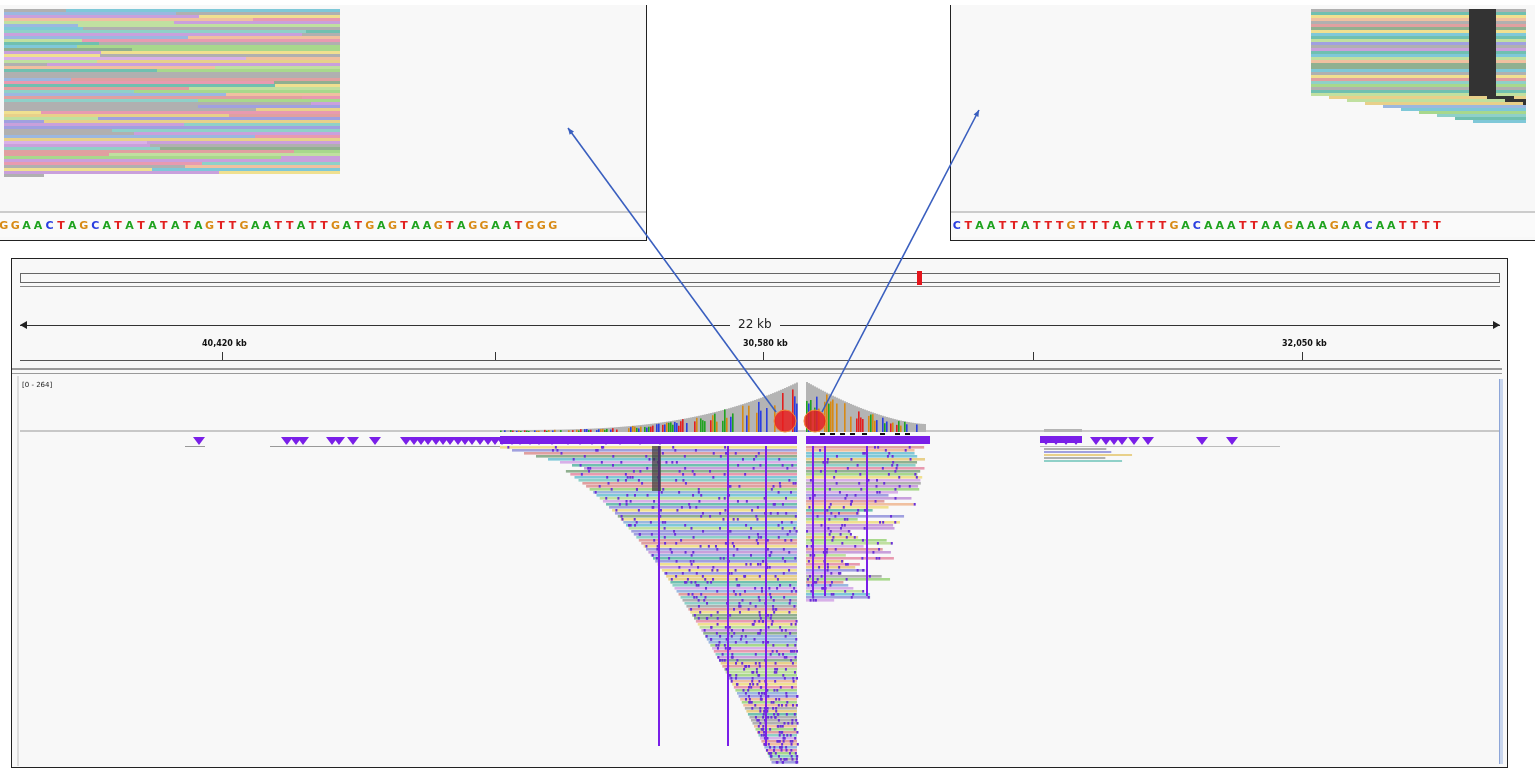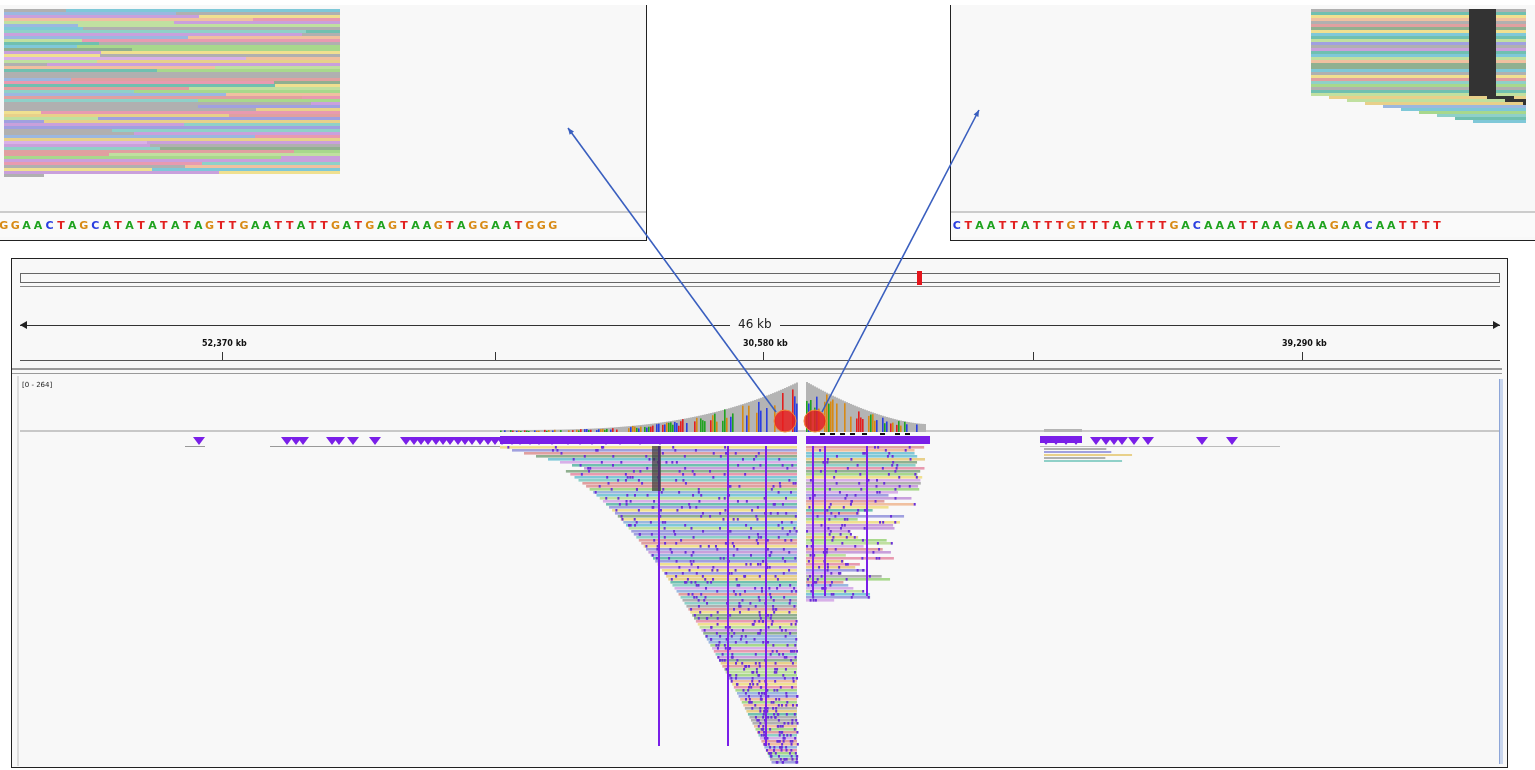--- a/index.html
+++ b/index.html
@@ -236,7 +236,7 @@
   <div class="abs ruler-line"></div>
   <div class="abs" style="left:8px; top:62px; width:0; height:0; border-top:4px solid transparent; border-bottom:4px solid transparent; border-right:7px solid #222;"></div>
   <div class="abs" style="left:1481px; top:62px; width:0; height:0; border-top:4px solid transparent; border-bottom:4px solid transparent; border-left:7px solid #222;"></div>
-  <div class="abs ruler-label">46 kb</div>
+  <div class="abs ruler-label">22 kb</div>
 
   <div id="ticks">
       <div class="abs tick" style="left: 210px;"></div>

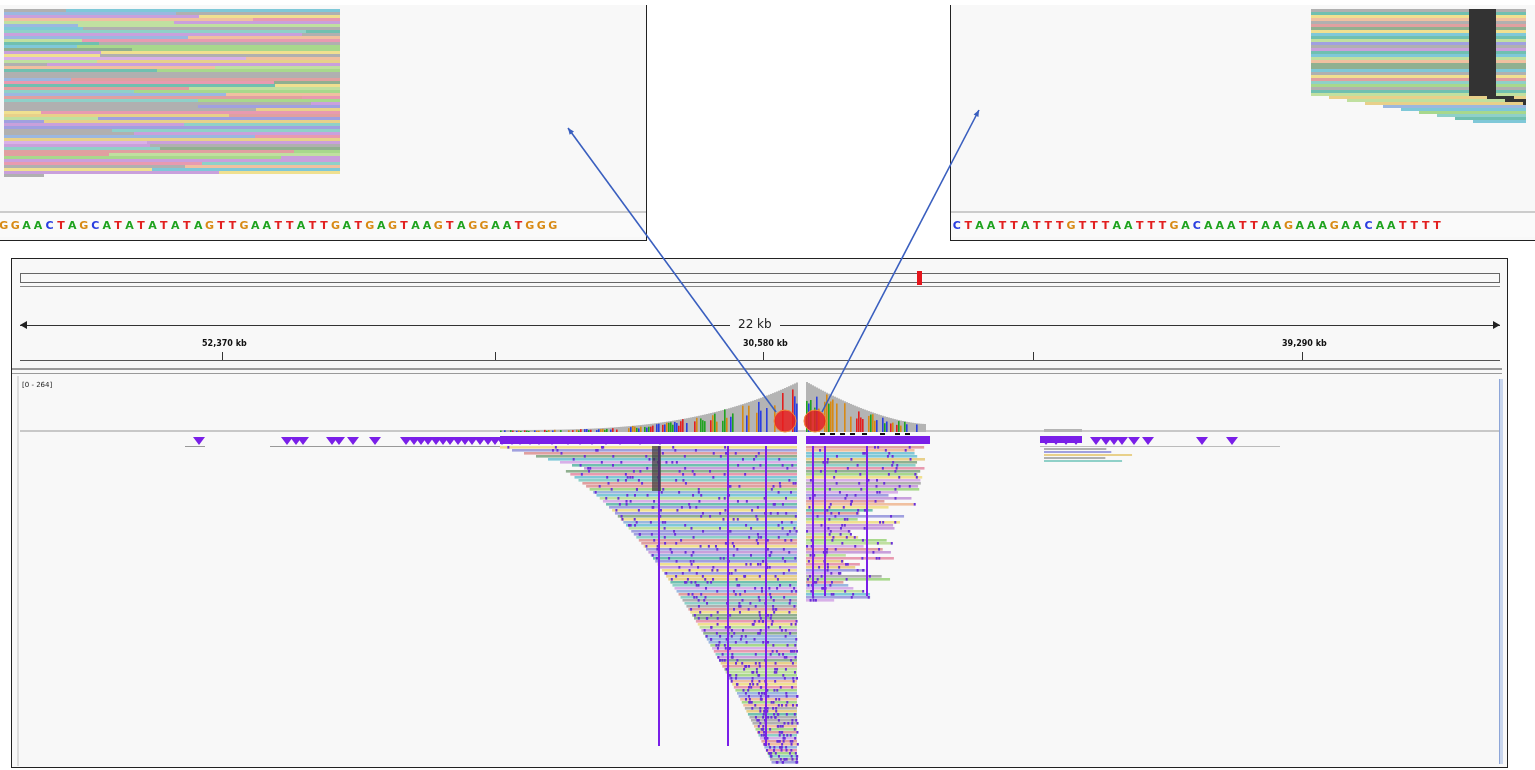--- a/index.html
+++ b/index.html
@@ -240,7 +240,7 @@
 
   <div id="ticks">
       <div class="abs tick" style="left: 210px;"></div>
-      <div class="abs tick-label" style="left: 190px;">52,370 kb</div>
+      <div class="abs tick-label" style="left: 190px;">40,420 kb</div>
       <div class="abs tick" style="left: 483px;"></div>
       <div class="abs tick" style="left: 751px;"></div>
       <div class="abs tick-label" style="left: 731px;">30,580 kb</div>

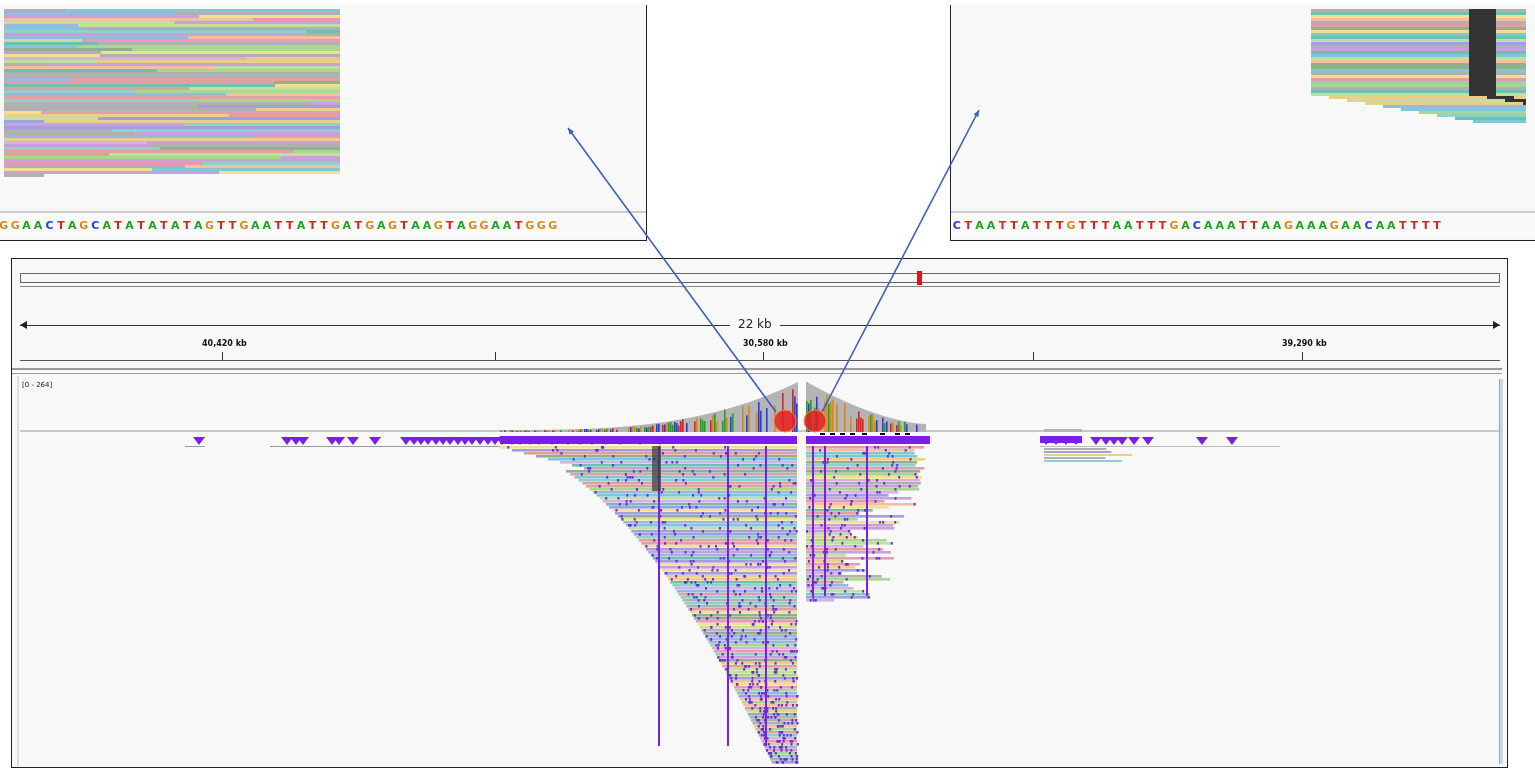--- a/index.html
+++ b/index.html
@@ -246,7 +246,7 @@
       <div class="abs tick-label" style="left: 731px;">30,580 kb</div>
       <div class="abs tick" style="left: 1021px;"></div>
       <div class="abs tick" style="left: 1290px;"></div>
-      <div class="abs tick-label" style="left: 1270px;">39,290 kb</div>
+      <div class="abs tick-label" style="left: 1270px;">32,050 kb</div>
     </div>
   <div class="abs" style="left:8px; top:101px; width:1480px; height:1px; background:#555;"></div>
   <div class="abs sep" style="left:0; top:109px; width:1490px;"></div>

